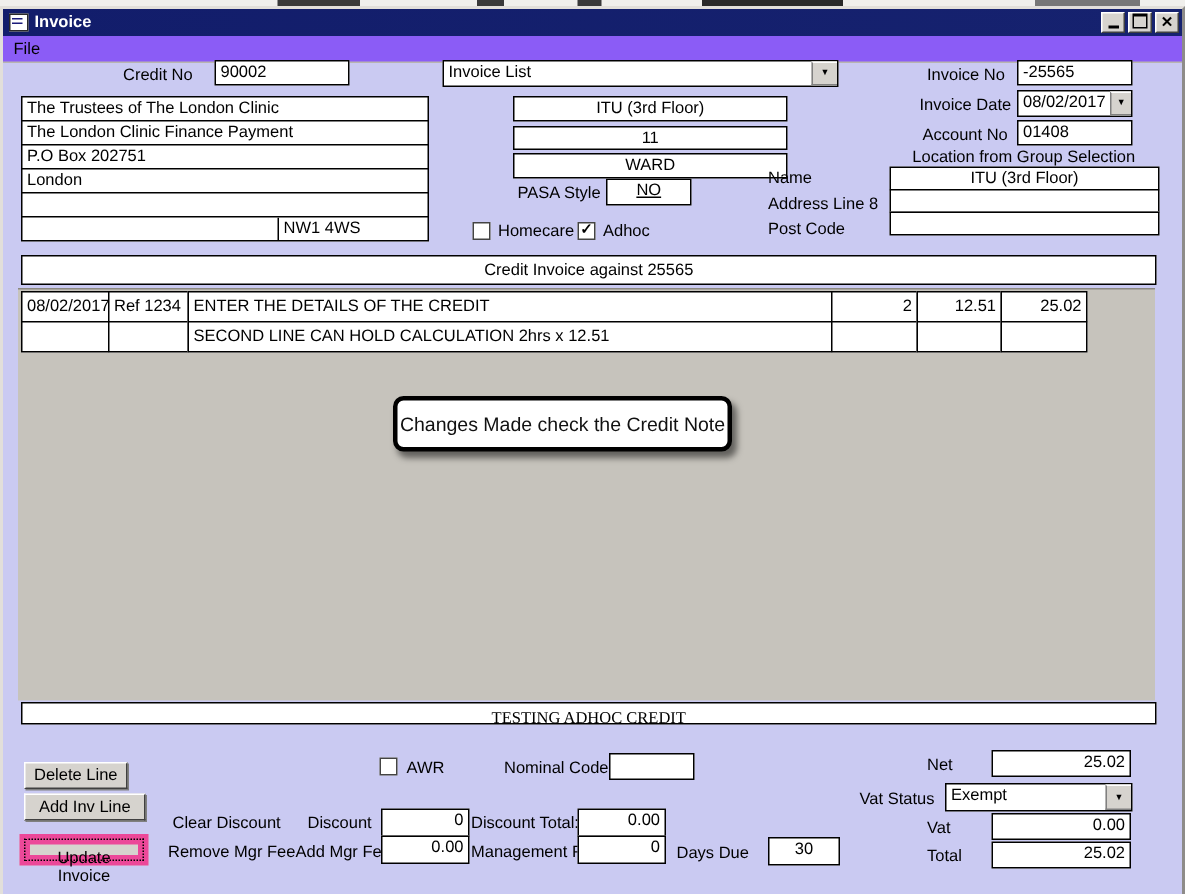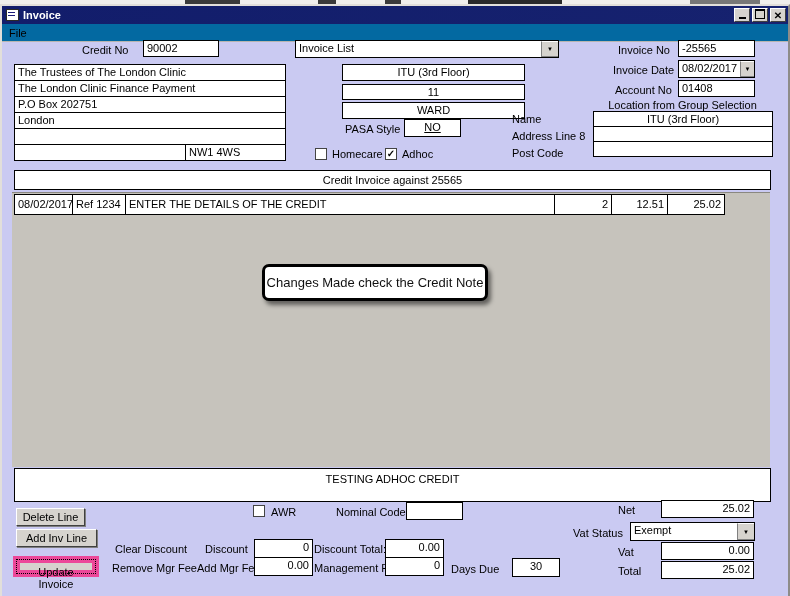--- a/index.html
+++ b/index.html
@@ -25,7 +25,7 @@
   .glyph-min{width:7px;height:2px;background:#000;margin-bottom:2px;}
   .glyph-max{width:8px;height:7px;border:1px solid #000;border-top-width:2px;margin-bottom:2px;}
   .glyph-close{align-self:center;font-size:10px;}
-  .menubar{position:absolute;left:0;top:18px;right:0;height:17px;background:#0369a1;
+  .menubar{position:absolute;left:0;top:18px;right:0;height:17px;background:#8b5cf6;
            display:flex;align-items:center;border-bottom:1px solid #b8b5b0;}
   .menu-item{padding:0 7px;height:100%;display:flex;align-items:center;}
   

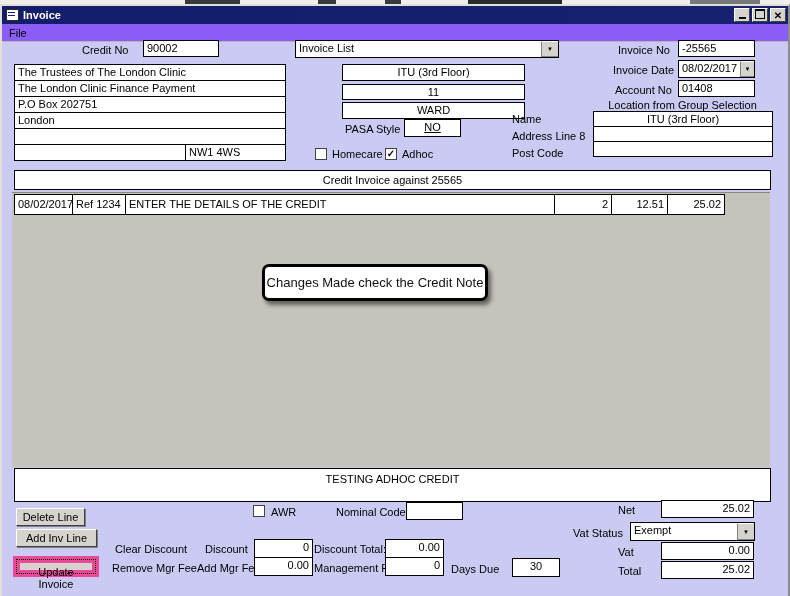--- a/index.html
+++ b/index.html
@@ -97,7 +97,7 @@
   </div>
 
   <span class="lbl" style="left:82px;top:44px;">Credit No</span>
-  <div class="field" style="left:143px;top:40px;width:76px;height:17px;">90002</div>
+  <div class="field" style="left:143px;top:40px;width:90px;height:17px;">90002</div>
 
   <div class="combo" style="left:295px;top:40px;width:264px;height:18px;">
     <span class="combo-text">Invoice List</span>

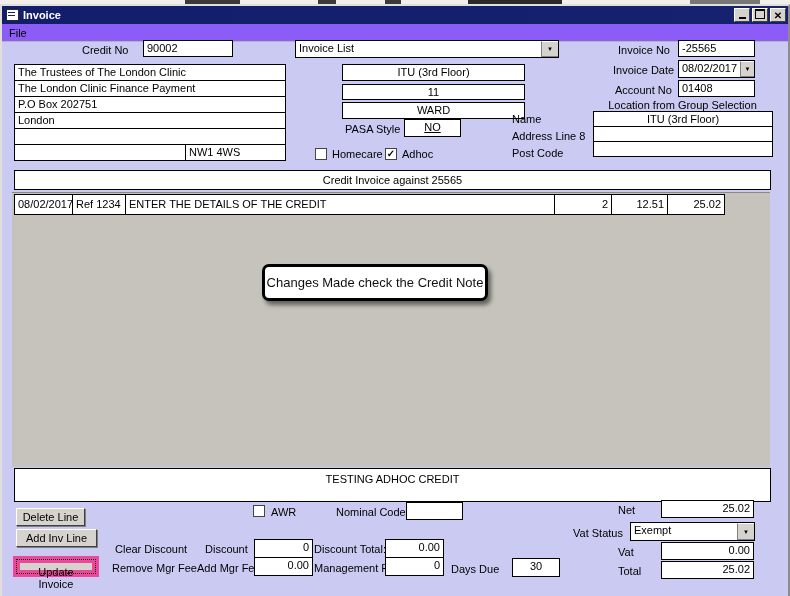--- a/index.html
+++ b/index.html
@@ -161,6 +161,14 @@
     <span class="gcell right" style="width:57px;">12.51</span>
     <span class="gcell right" style="width:58px;">25.02</span>
   </div>
+  <div class="grow" style="top:214px;">
+    <span class="gcell center" style="width:59px;"></span>
+    <span class="gcell" style="width:54px;"></span>
+    <span class="gcell" style="width:430px;">SECOND LINE CAN HOLD CALCULATION 2hrs x 12.51</span>
+    <span class="gcell right" style="width:58px;"></span>
+    <span class="gcell right" style="width:57px;"></span>
+    <span class="gcell right" style="width:58px;"></span>
+  </div>
 
   <div class="tip">Changes Made check the Credit Note</div>
 

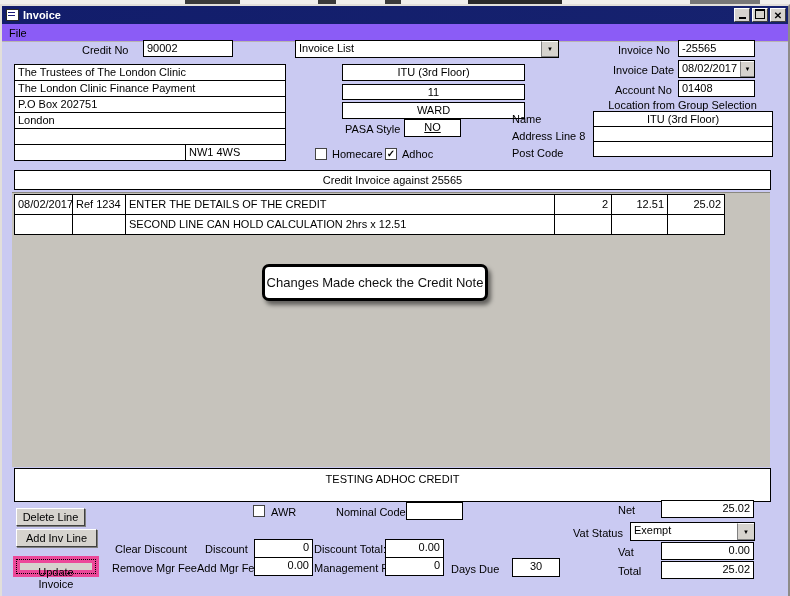--- a/index.html
+++ b/index.html
@@ -172,7 +172,7 @@
 
   <div class="tip">Changes Made check the Credit Note</div>
 
-  <div class="banner" style="left:14px;top:468px;width:757px;height:34px;padding-top:4px;">TESTING ADHOC CREDIT</div>
+  <div class="banner" style="left:14px;top:468px;width:757px;height:15px;padding-top:4px;font-family:Liberation Serif, serif;">TESTING ADHOC CREDIT</div>
 
   <div class="btn" style="left:16px;top:508px;width:69px;height:18px;">Delete Line</div>
   <div class="btn" style="left:16px;top:529px;width:81px;height:18px;">Add Inv Line</div>

